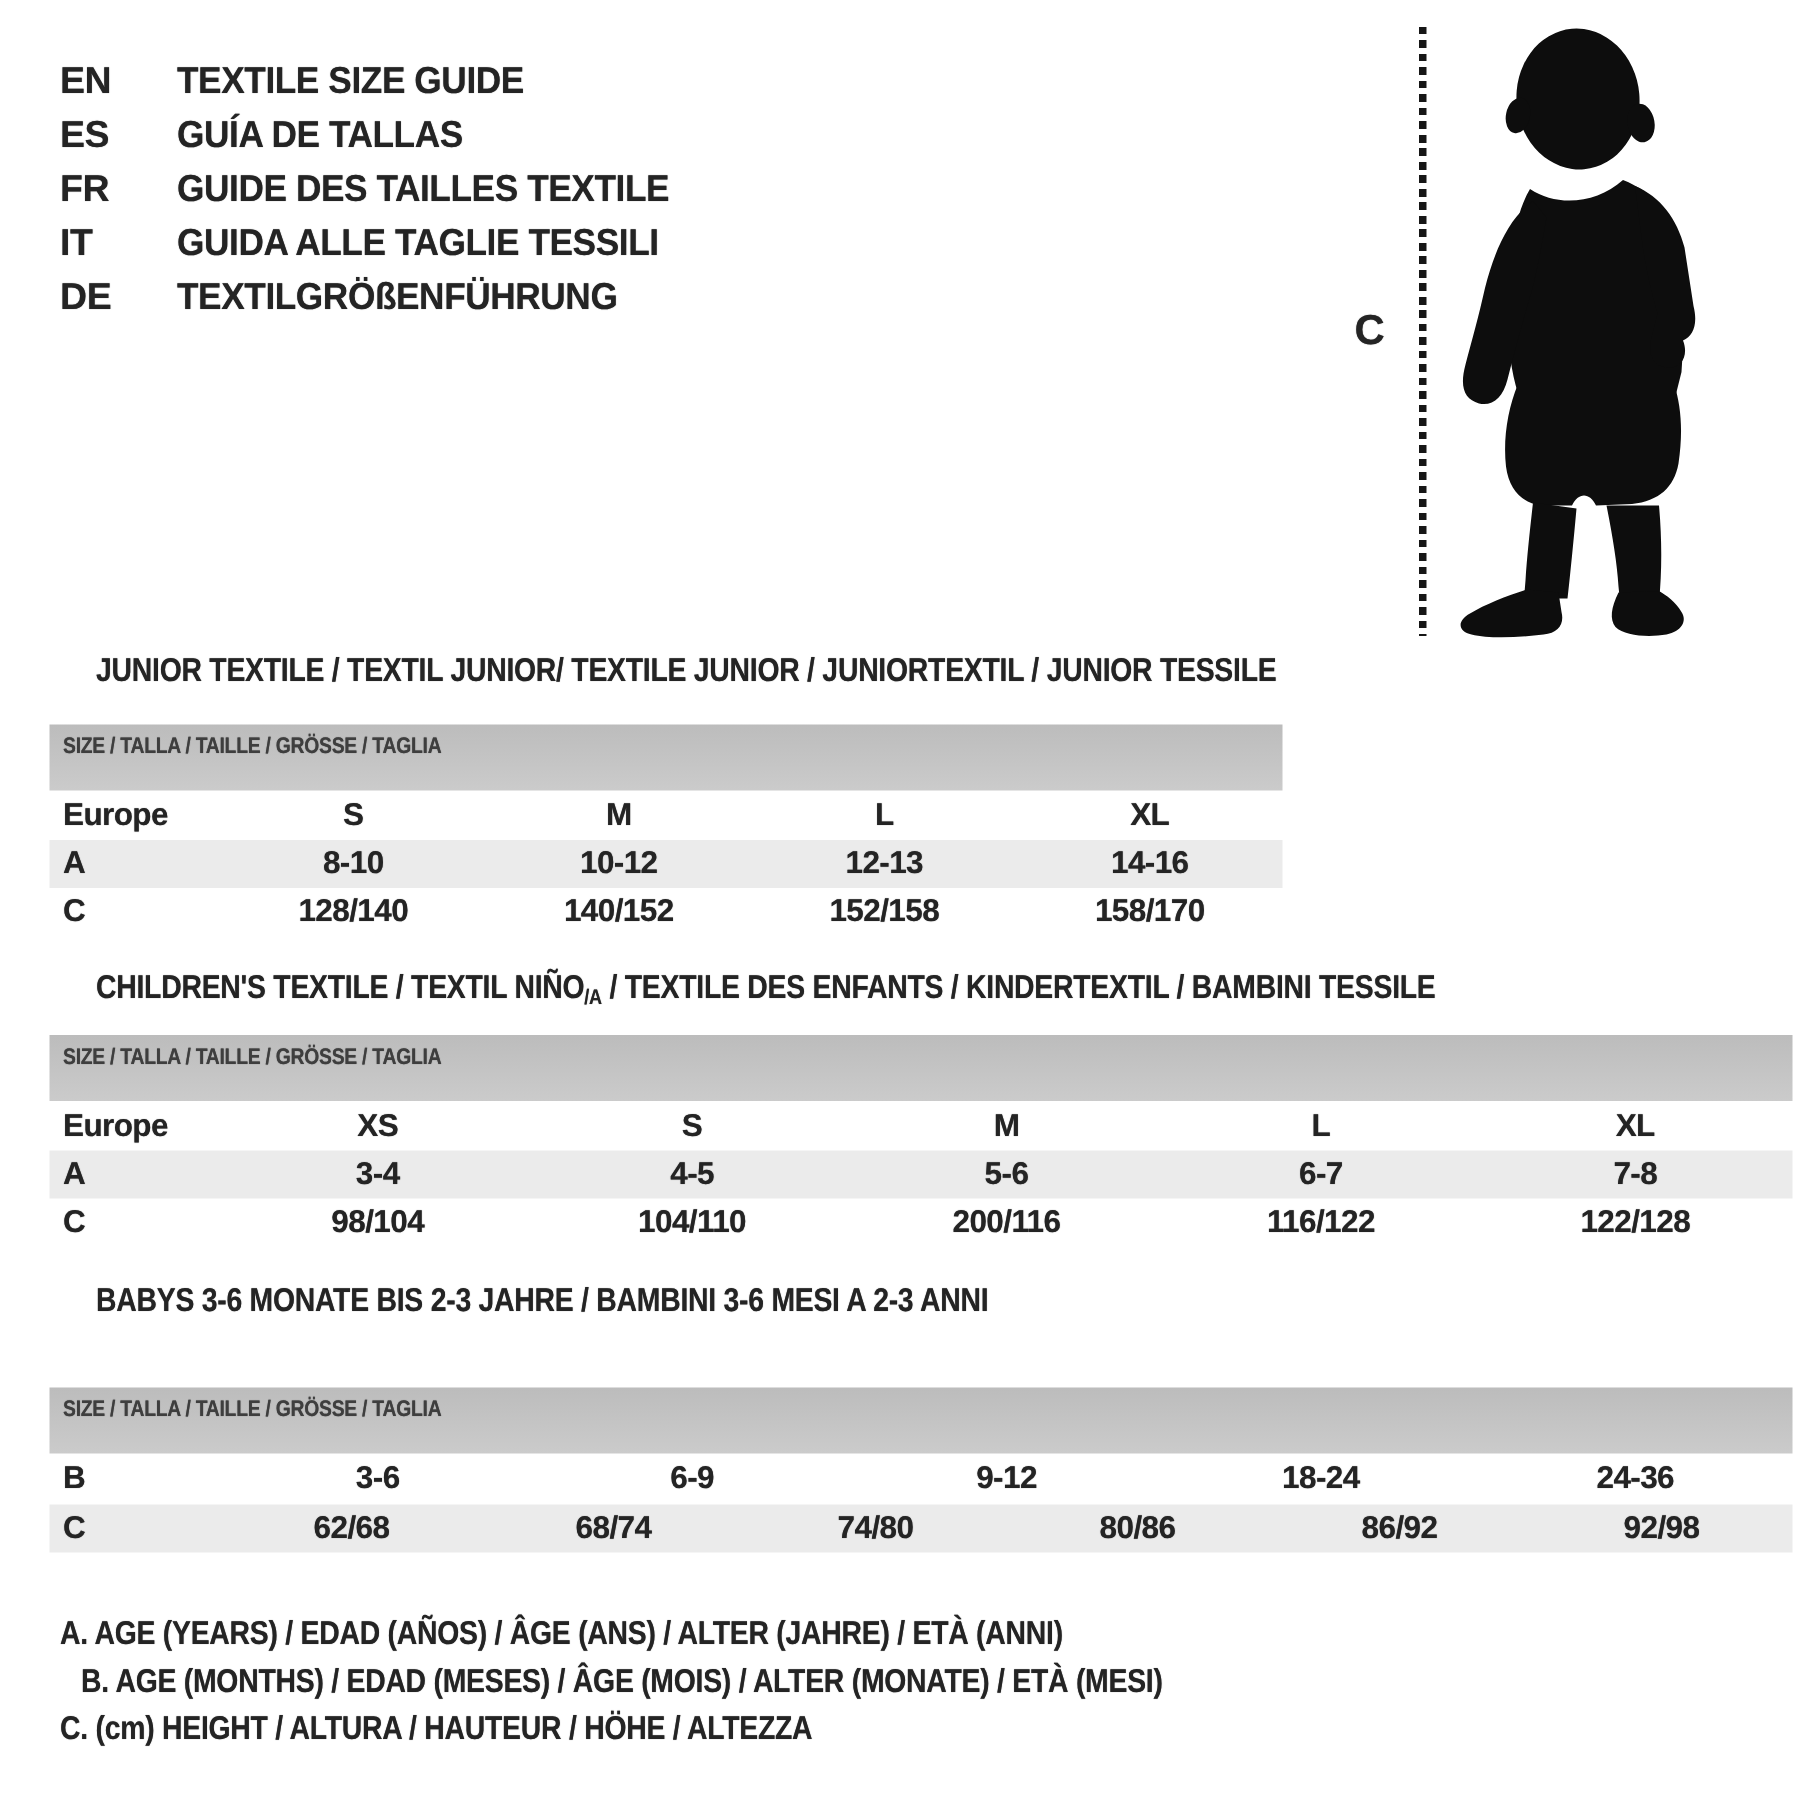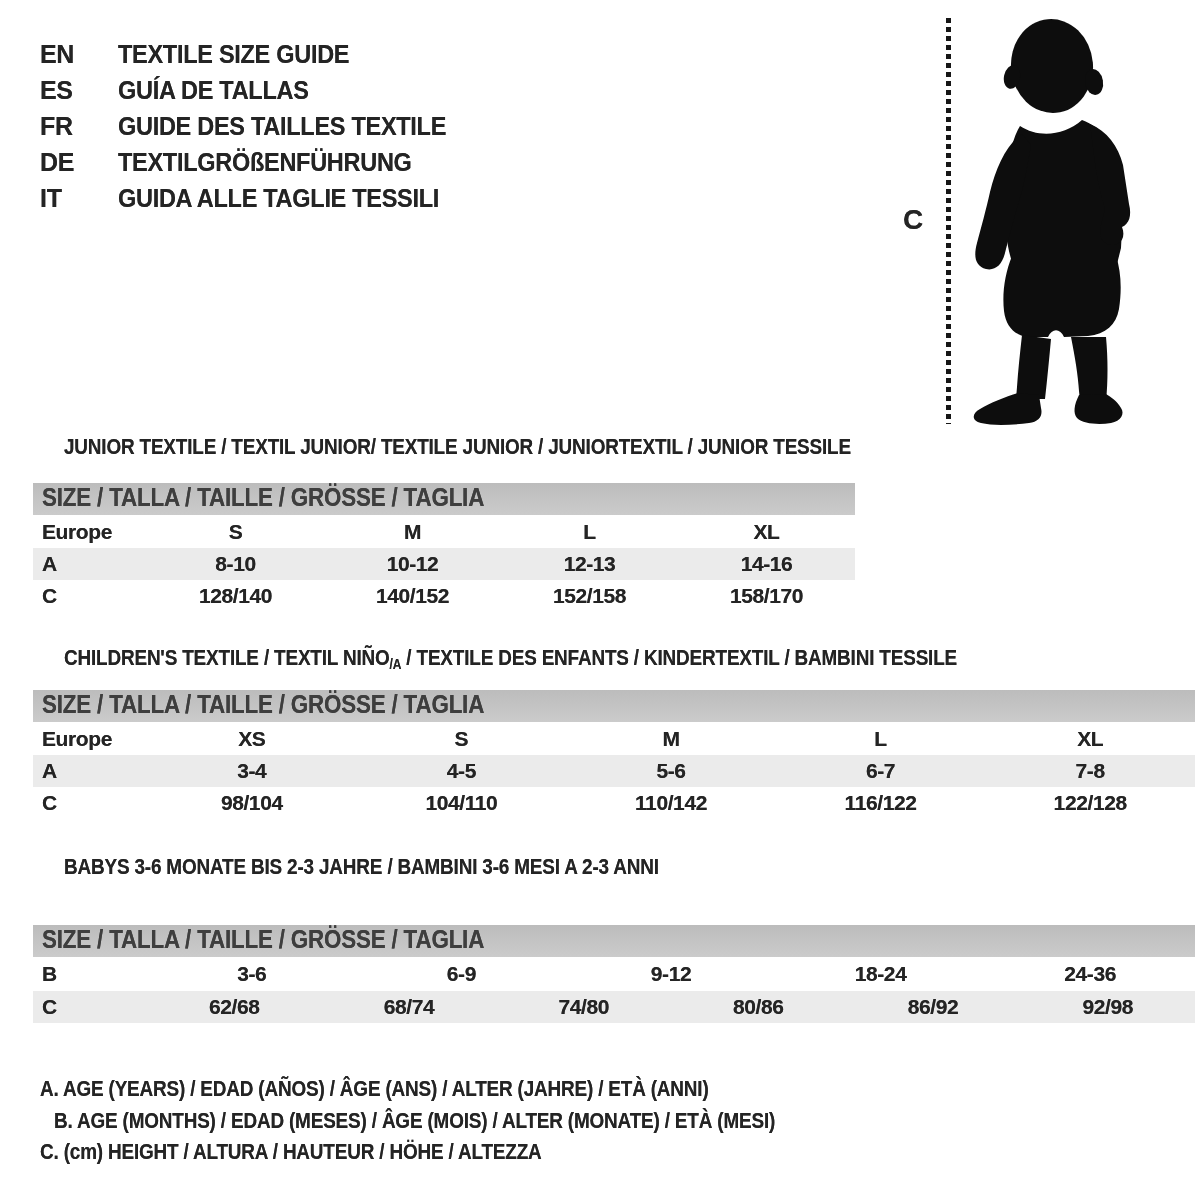--- a/index.html
+++ b/index.html
@@ -58,12 +58,12 @@
     <span class="lang-title b"><span class="sx95">GUIDE DES TAILLES TEXTILE</span></span>
   </div>
   <div class="lang-row">
+    <span class="lang-code b">IT</span>
+    <span class="lang-title b"><span class="sx95">GUIDA ALLE TAGLIE TESSILI</span></span>
+  </div>
+  <div class="lang-row">
     <span class="lang-code b">DE</span>
     <span class="lang-title b"><span class="sx95">TEXTILGRÖßENFÜHRUNG</span></span>
-  </div>
-  <div class="lang-row">
-    <span class="lang-code b">IT</span>
-    <span class="lang-title b"><span class="sx95">GUIDA ALLE TAGLIE TESSILI</span></span>
   </div>
 </div>
 

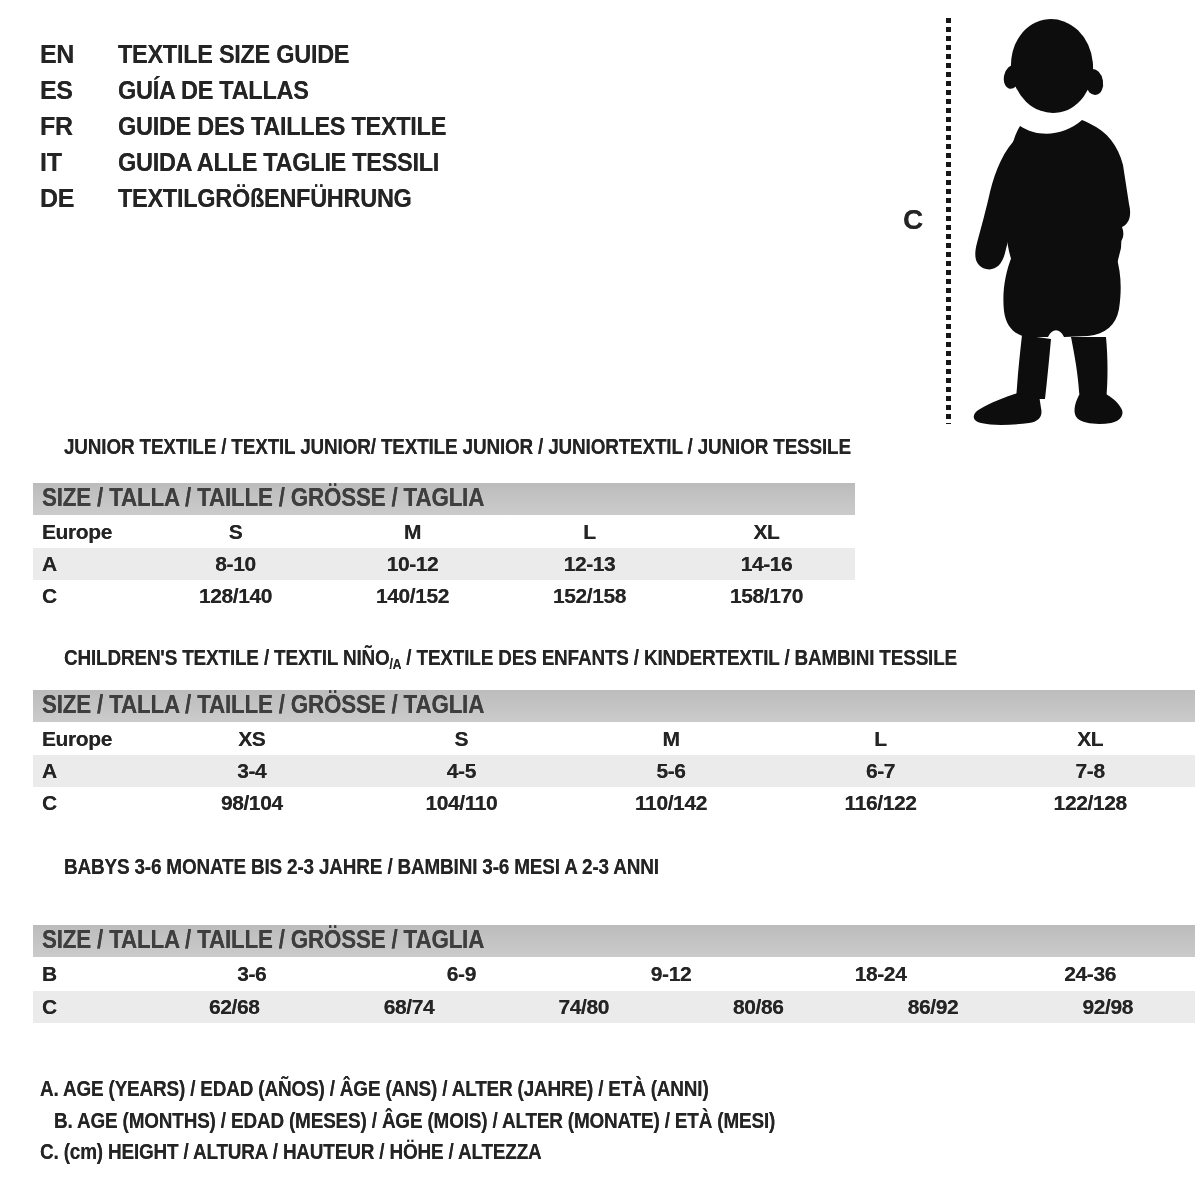--- a/index.html
+++ b/index.html
@@ -25,8 +25,8 @@
 
   
   .size-table{position:absolute;}
-  .tbar{height:32px;line-height:29px;background:linear-gradient(#bcbcbc,#cbcbcb);
-        padding-left:9px;font-size:26px;color:#3e3e3e;font-weight:700;letter-spacing:-0.2px;}
+  .tbar{height:44px;line-height:29px;background:linear-gradient(#bcbcbc,#cbcbcb);
+        padding-left:9px;font-size:15px;color:#3e3e3e;font-weight:700;letter-spacing:-0.2px;}
   .trow{display:flex;font-size:21px;font-weight:700;letter-spacing:-0.4px;}
   .trow.shade{background:#ebebeb;}
   .tlabel{flex:0 0 105px;padding-left:9px;text-align:left;}

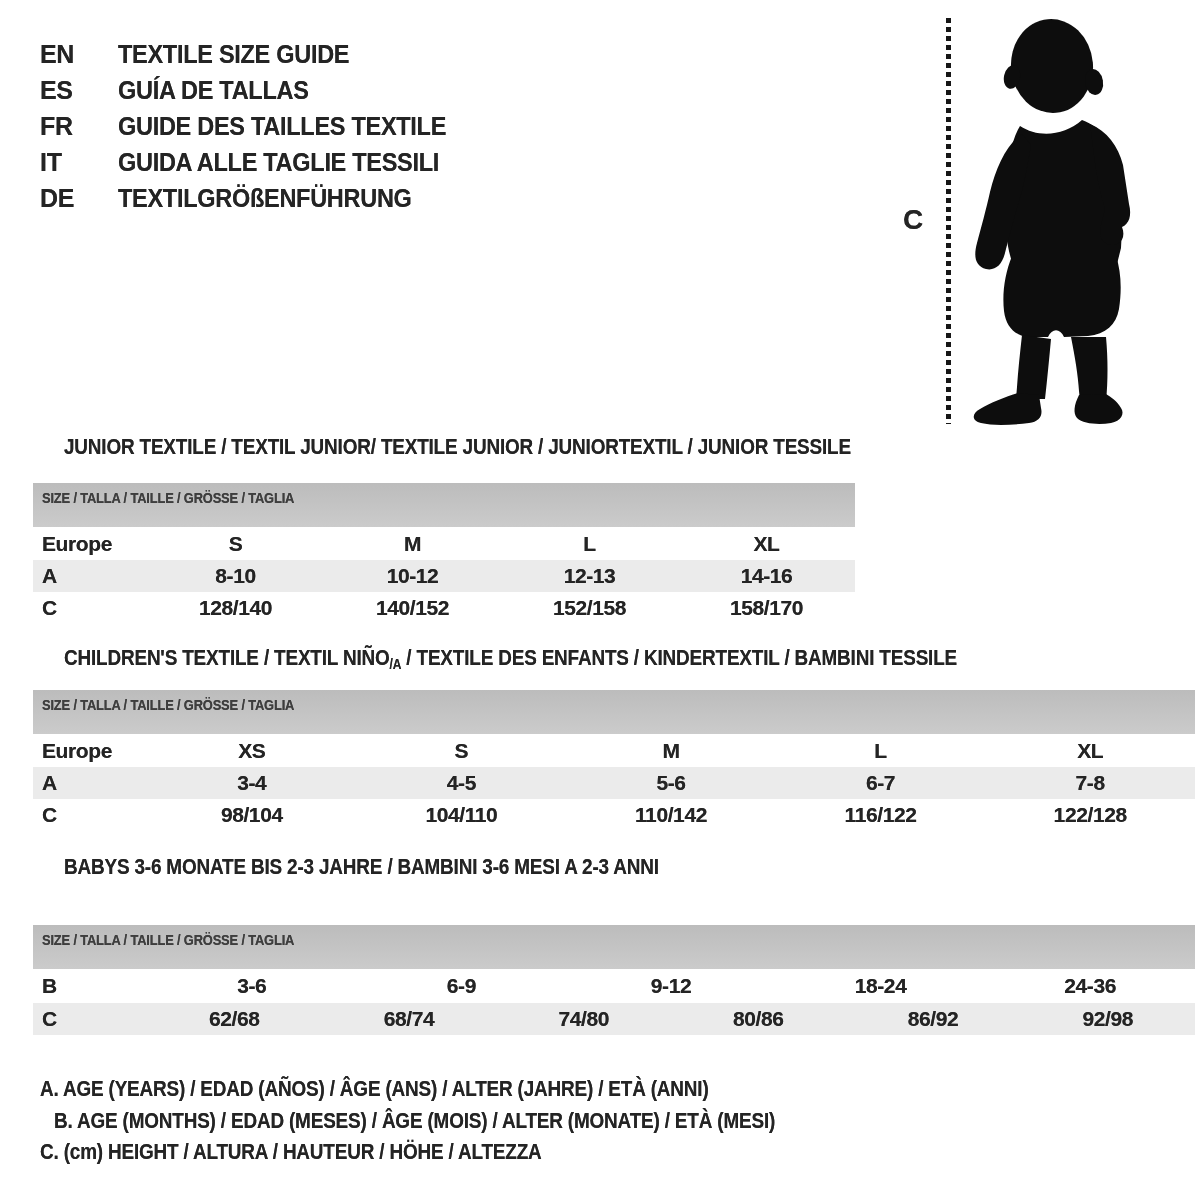--- a/index.html
+++ b/index.html
@@ -147,7 +147,7 @@
     <div class="tlabel">C</div>
     <div class="tcell">98/104</div>
     <div class="tcell">104/110</div>
-    <div class="tcell">110/142</div>
+    <div class="tcell">200/116</div>
     <div class="tcell">116/122</div>
     <div class="tcell">122/128</div>
   </div>

